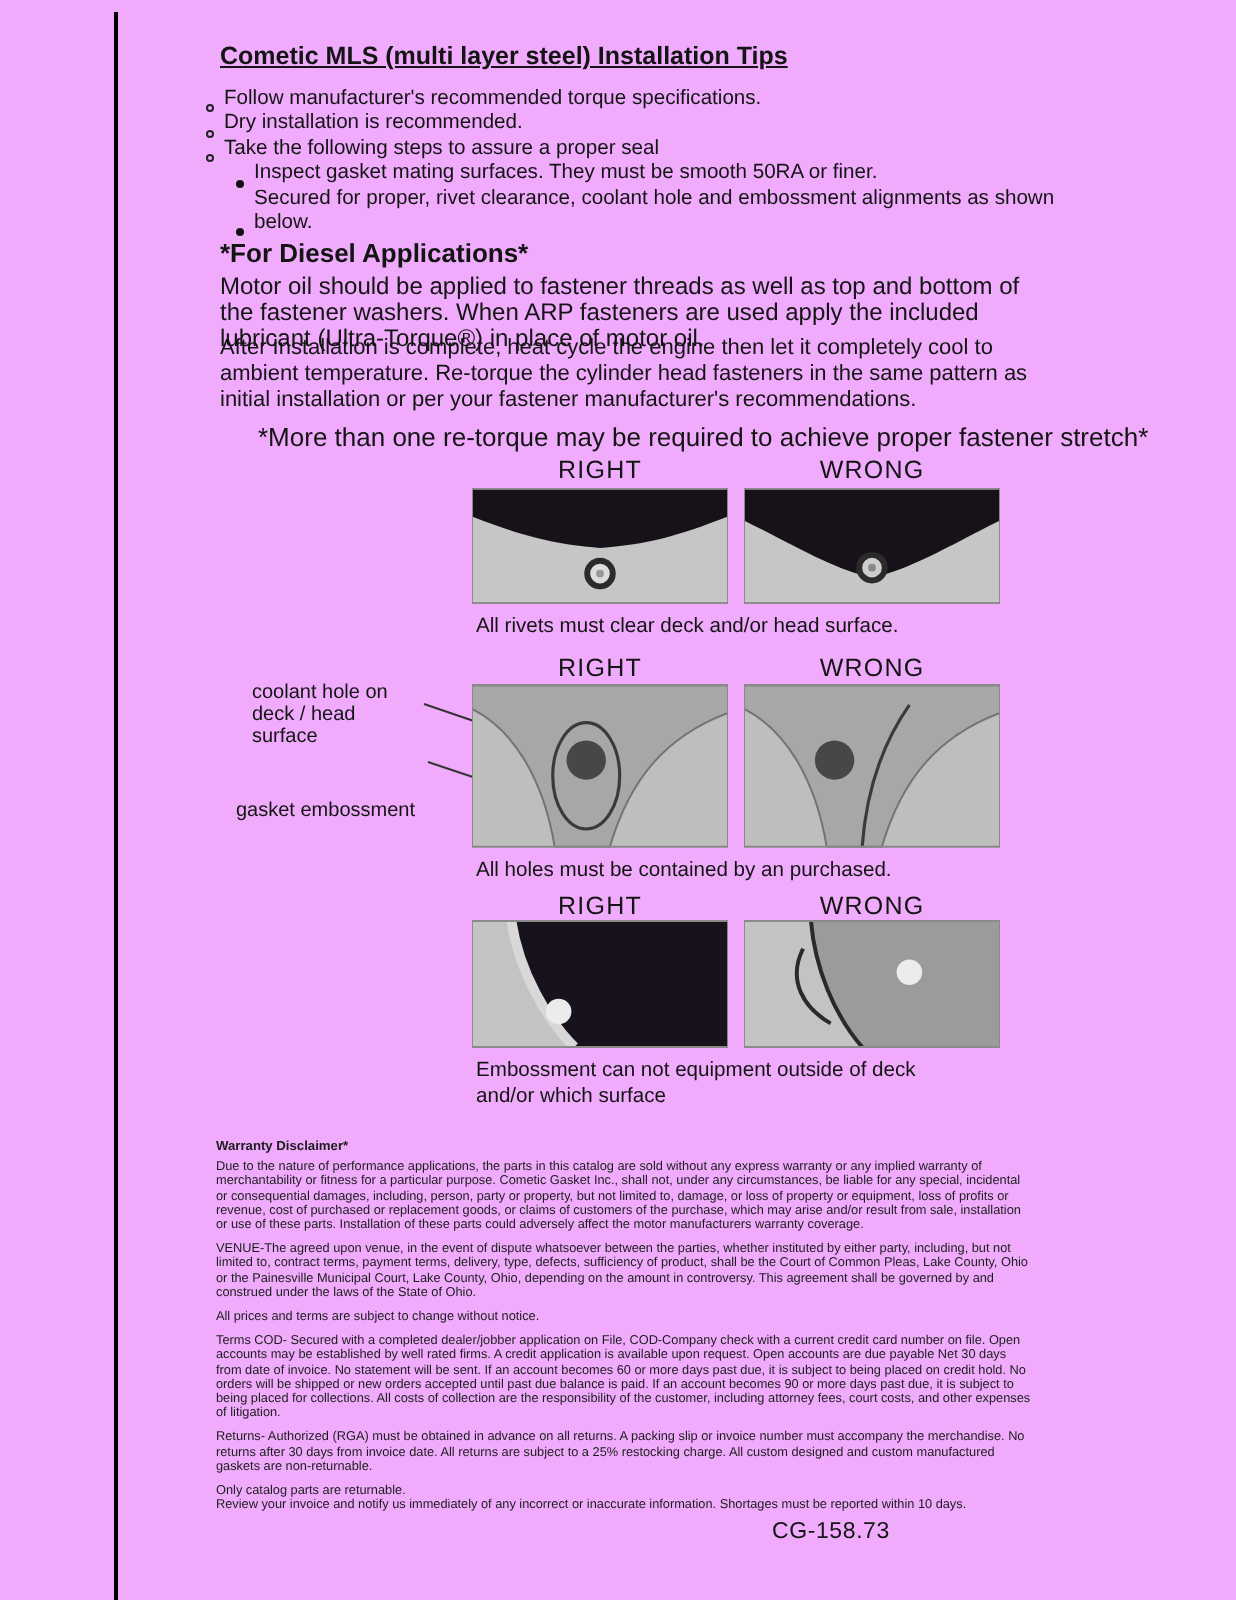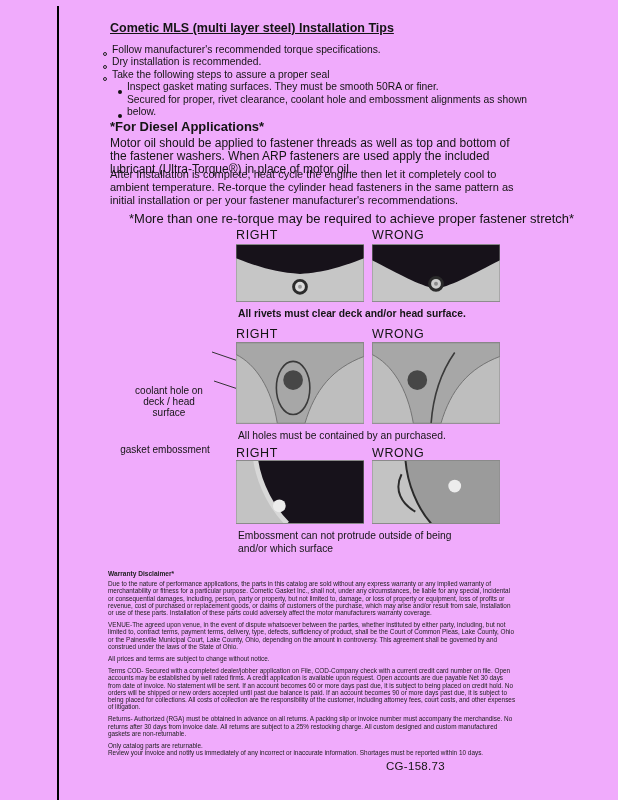--- a/index.html
+++ b/index.html
@@ -19,7 +19,7 @@
   .para1 { position:absolute; left:110px; top:137px; width:414px; font-size:12px; line-height:13px; }
   .para2 { position:absolute; left:110px; top:168px; width:404px; font-size:11px; line-height:13px; }
   .note  { position:absolute; left:110px; top:211px; font-size:13px;margin-left:19px; }
-  .hdr { position:absolute; width:128px; font-size:12.5px; letter-spacing:0.6px; }
+  .hdr { position:absolute; width:128px; text-align:center; font-size:12.5px; letter-spacing:0.6px; }
   .panel { position:absolute; width:128px; line-height:0; }
   .panel svg { display:block; }
   .cap { position:absolute; font-size:10.3px; line-height:12.5px; }

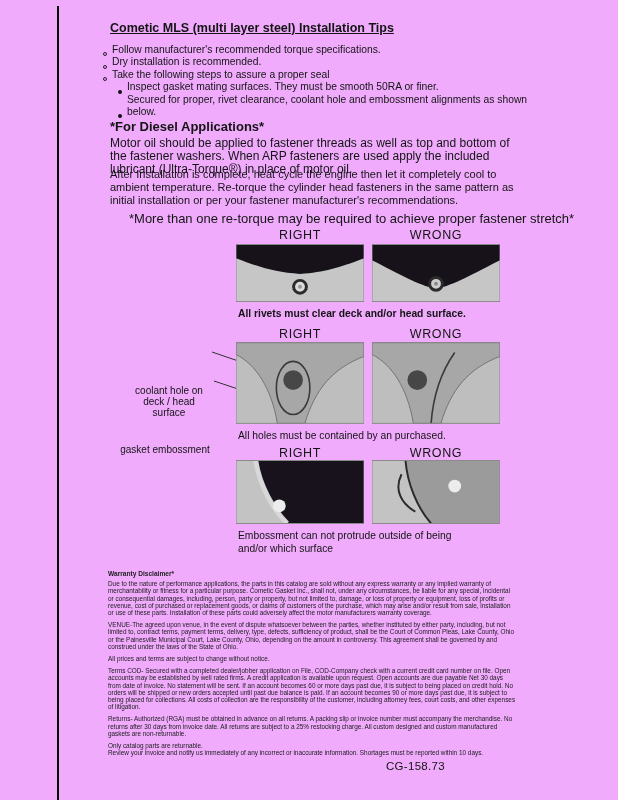--- a/index.html
+++ b/index.html
@@ -89,7 +89,7 @@
       <rect width="130" height="58" fill="none" stroke="#8a8a8a" stroke-width="1"></rect>
     </svg>
   </div>
-  <div class="cap" style="left:238px; top:308px;font-weight:bold;">All rivets must clear deck and/or head surface.</div>
+  <div class="cap" style="left:238px; top:308px;">All rivets must clear deck and/or head surface.</div>
 
   <div class="hdr" style="left:236px; top:327px;">RIGHT</div>
   <div class="hdr" style="left:372px; top:327px;">WRONG</div>

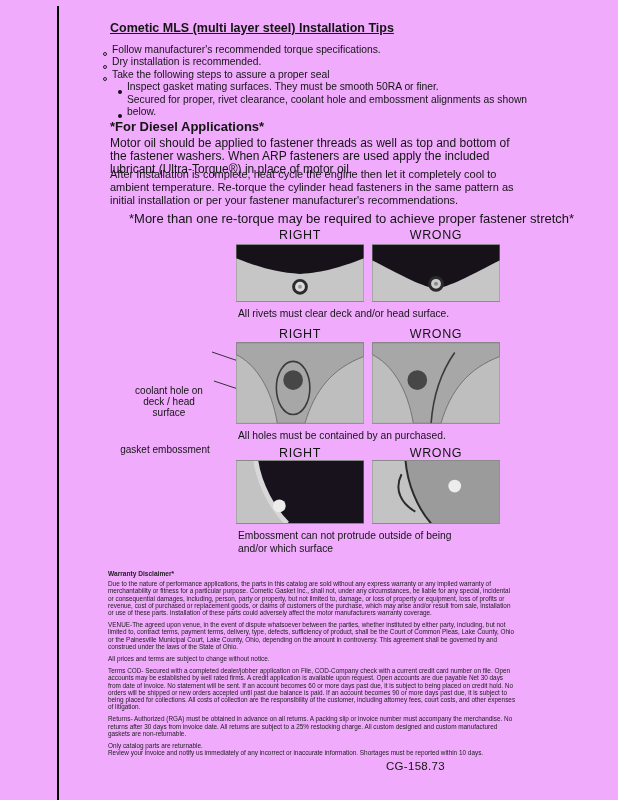--- a/index.html
+++ b/index.html
@@ -23,7 +23,7 @@
   .panel { position:absolute; width:128px; line-height:0; }
   .panel svg { display:block; }
   .cap { position:absolute; font-size:10.3px; line-height:12.5px; }
-  .lbl { position:absolute; font-size:10px; line-height:11px; text-align:center;margin-top:44px; }
+  .lbl { position:absolute; font-size:10px; line-height:11px; text-align:left; }
   .legal { position:absolute; left:108px; top:570px; width:408px; font-size:6.4px; line-height:7.2px; color:#1c1c1c; }
   .legal h2 { font-size:6.6px; font-weight:bold; margin-bottom:3px; }
   .legal p { margin-bottom:5px; }

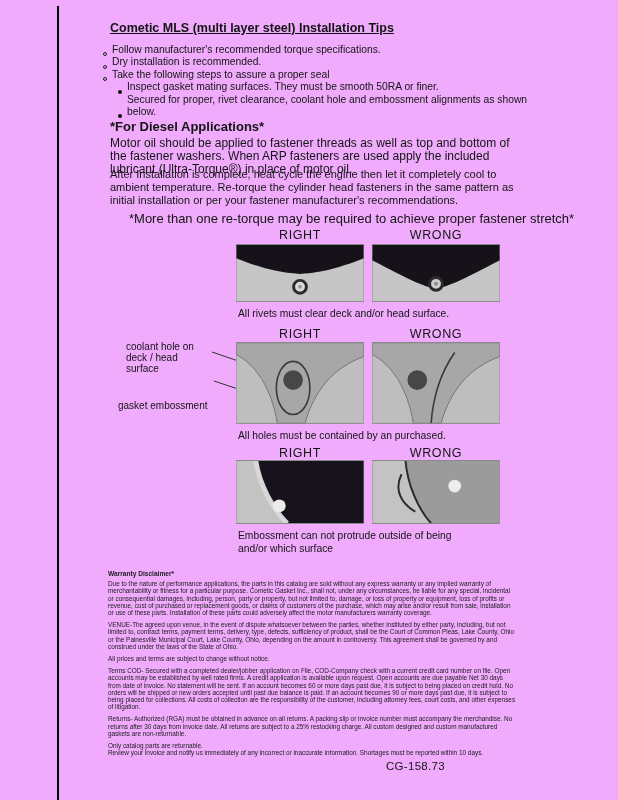--- a/index.html
+++ b/index.html
@@ -148,7 +148,7 @@
     </svg>
   </div>
   <div class="cap" style="left:238px; top:530px; width:260px;">
-    <div>Embossment can not protrude outside of being</div>
+    <div>Embossment can not equipment outside of deck</div>
     <div>and/or which surface</div>
   </div>
 

